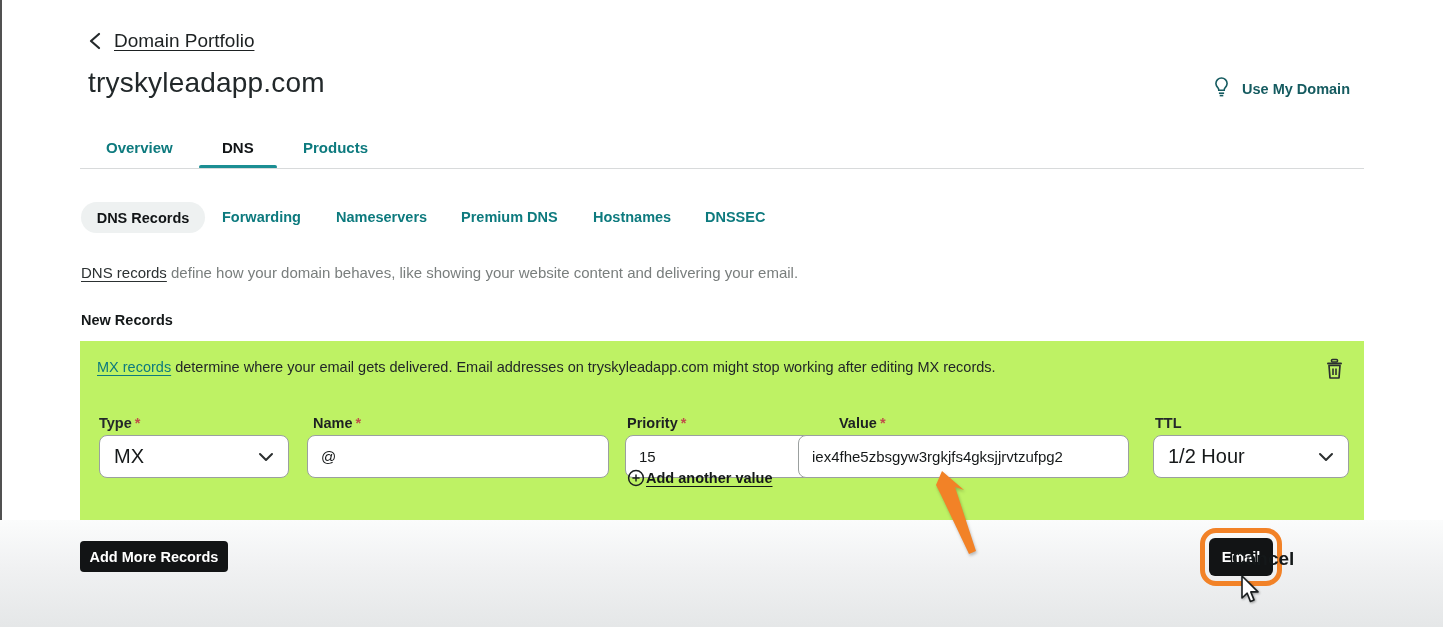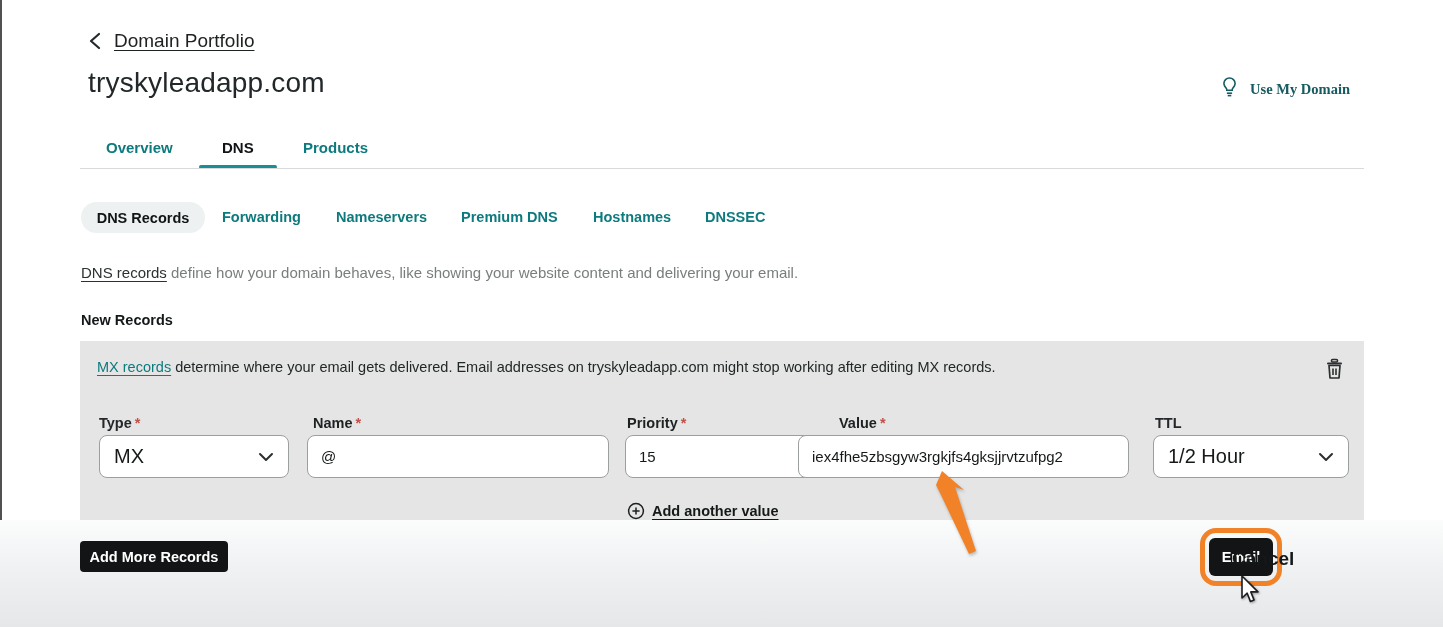--- a/index.html
+++ b/index.html
@@ -25,7 +25,7 @@
   .back-link .chev { width:14px; height:18px; display:inline-block; }
   .back-label { font-size:19px; font-weight:500; color:#1d2122; text-decoration:underline; text-underline-offset:3px; }
   .page-title { left:88px; top:67px; font-size:28px; font-weight:400; letter-spacing:.2px; color:#22282a; }
-  .use-domain { right:93px; top:76px; display:flex; align-items:center; gap:12px; cursor:pointer;font-family:Liberation Serif, serif; }
+  .use-domain { right:93px; top:76px; display:flex; align-items:center; gap:12px; cursor:pointer; }
   .use-domain-label { font-size:14.5px; font-weight:700; color:#155b60; }
 
   

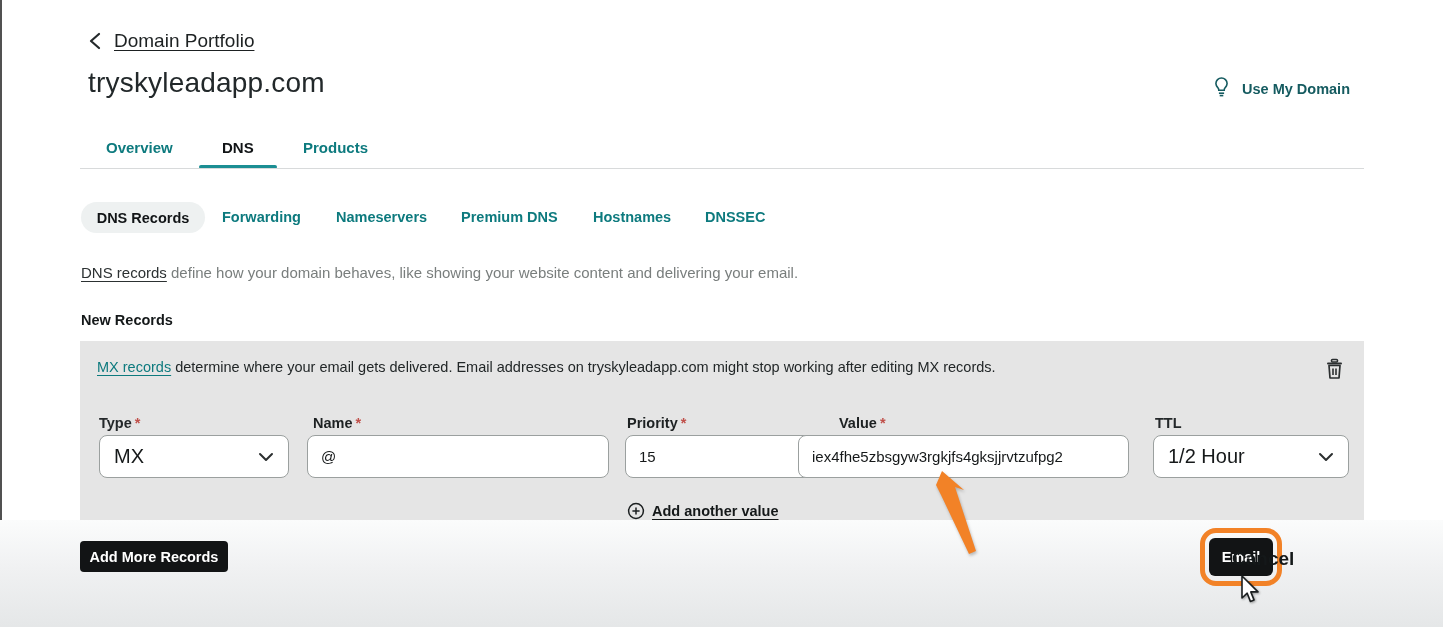--- a/index.html
+++ b/index.html
@@ -48,7 +48,7 @@
   .new-records { left:81px; top:312px; font-size:14.5px; font-weight:700; color:#141819; }
 
   
-  .card { left:80px; top:341px; width:1284px; height:179px; background:#e5e5e5; }
+  .card { left:80px; top:341px; width:1284px; height:179px; background:#bef264; }
   .notice { position:absolute; left:17px; top:18px; font-size:14.5px; color:#222728; }
   .notice a { color:#0d7a7e; text-decoration:underline; text-underline-offset:3px; cursor:pointer; }
   .trash-btn { position:absolute; left:1243px; top:15px; width:26px; height:26px; cursor:pointer; }

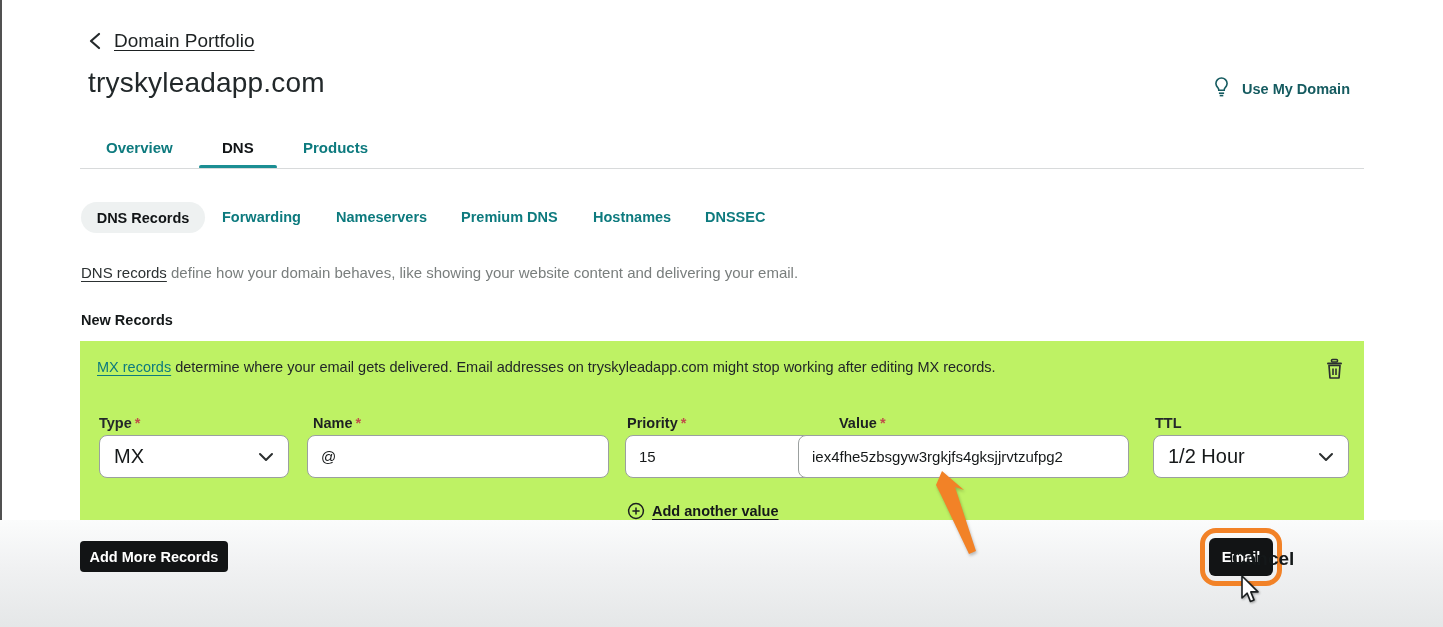--- a/index.html
+++ b/index.html
@@ -67,7 +67,7 @@
     width:100%; height:100%; border:none; outline:none; background:transparent;
     border-radius:8px; padding:0 10px 0 13px; font-size:15px; color:#16191a; }
 
-  .add-value { position:absolute; left:547px; top:161px; display:flex; align-items:center; gap:7px; cursor:pointer;text-align:center; }
+  .add-value { position:absolute; left:547px; top:128px; display:flex; align-items:center; gap:1px; cursor:pointer;text-align:center; }
   .add-value span.lbl { font-size:14.5px; font-weight:600; color:#141819; text-decoration:underline; text-underline-offset:3px; }
 
   

